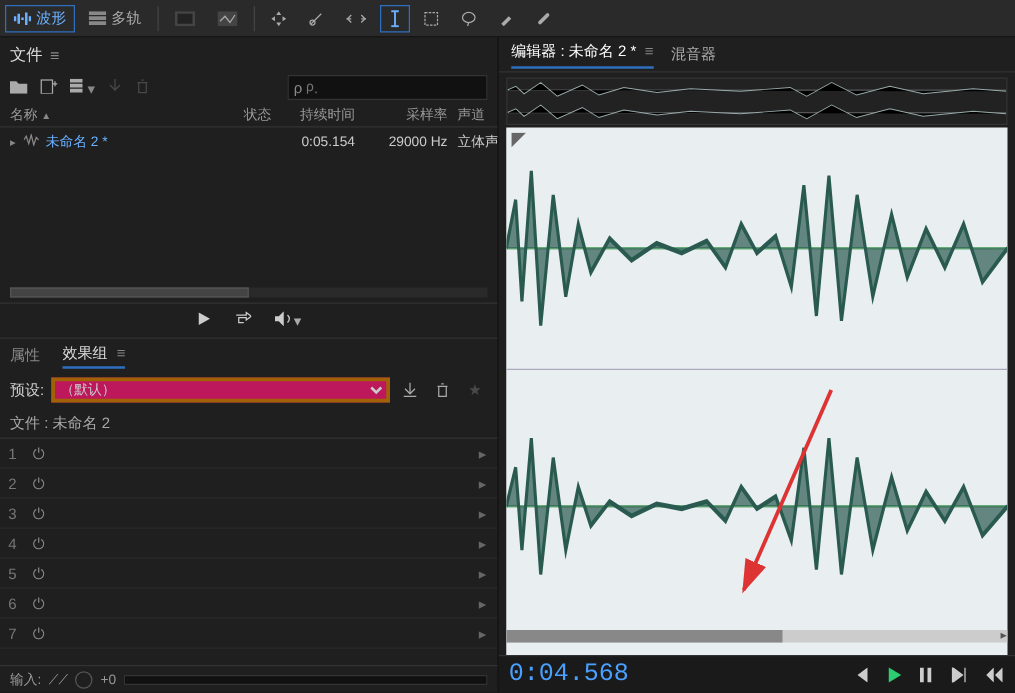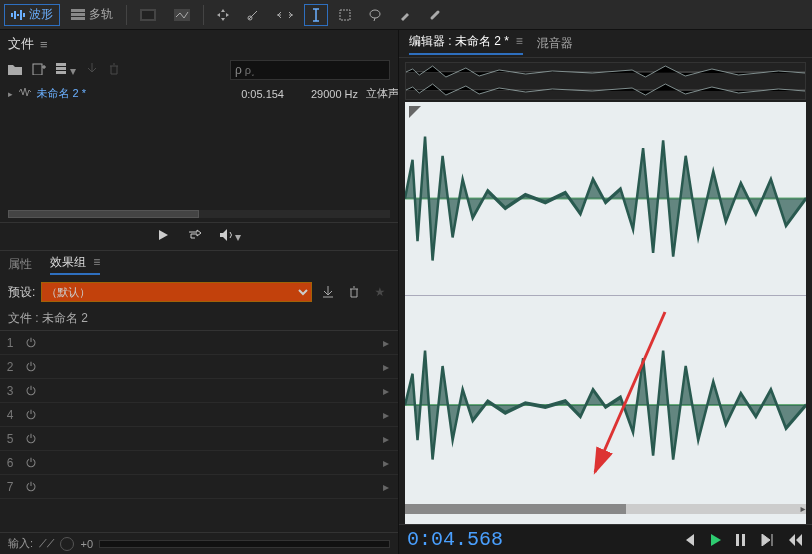--- a/index.html
+++ b/index.html
@@ -211,6 +211,14 @@
         <span style="color:#888;margin-right:3px">ρ</span>
         <input placeholder="ρ˯" style="">
       </div>
+    </div>
+    <div class="ftable-hdr">
+      <div class="col-name sort">名称</div>
+      <div class="col-status">状态</div>
+      <div class="col-dur">持续时间</div>
+      <div class="col-rate">采样率</div>
+      <div class="col-ch">声道</div>
+      <div class="col-bit">位</div>
     </div>
     <div class="flist">
       <div class="frow">

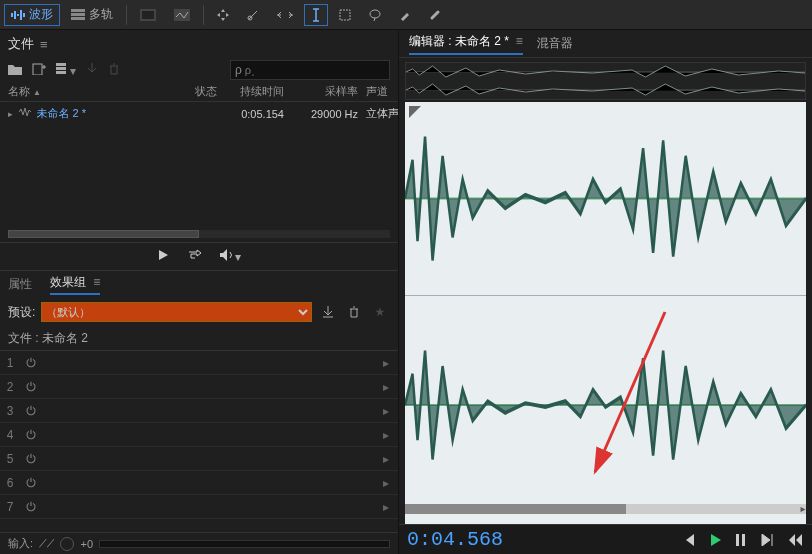--- a/index.html
+++ b/index.html
@@ -51,7 +51,7 @@
   .tabs-sm { height: 28px; display: flex; align-items: center; gap: 18px; padding: 0 8px; color: #888; border-top: 1px solid #333; }
   .tabs-sm .tab-sm.active { color: #ddd; border-bottom: 2px solid #2e6fbf; padding-bottom: 2px; }
   .preset-row { height: 28px; display: flex; align-items: center; gap: 6px; padding: 0 8px; color: #ccc; }
-  .preset-row select { flex: 1; background: #c2410c; border: 1px solid #a16207; color: #ccc; height: 20px; font-size: 11px; }
+  .preset-row select { flex: 1; background: #be185d; border: 3px solid #a16207; color: #ccc; height: 20px; font-size: 11px; }
   .ico-btn { width: 20px; height: 20px; display: flex; align-items: center; justify-content: center; color: #888; cursor: pointer; }
   .file-line { height: 24px; display: flex; align-items: center; padding: 0 8px; color: #aaa; font-size: 12px; }
   .fxrack { flex: 1; overflow: auto; border-top: 1px solid #333; }

